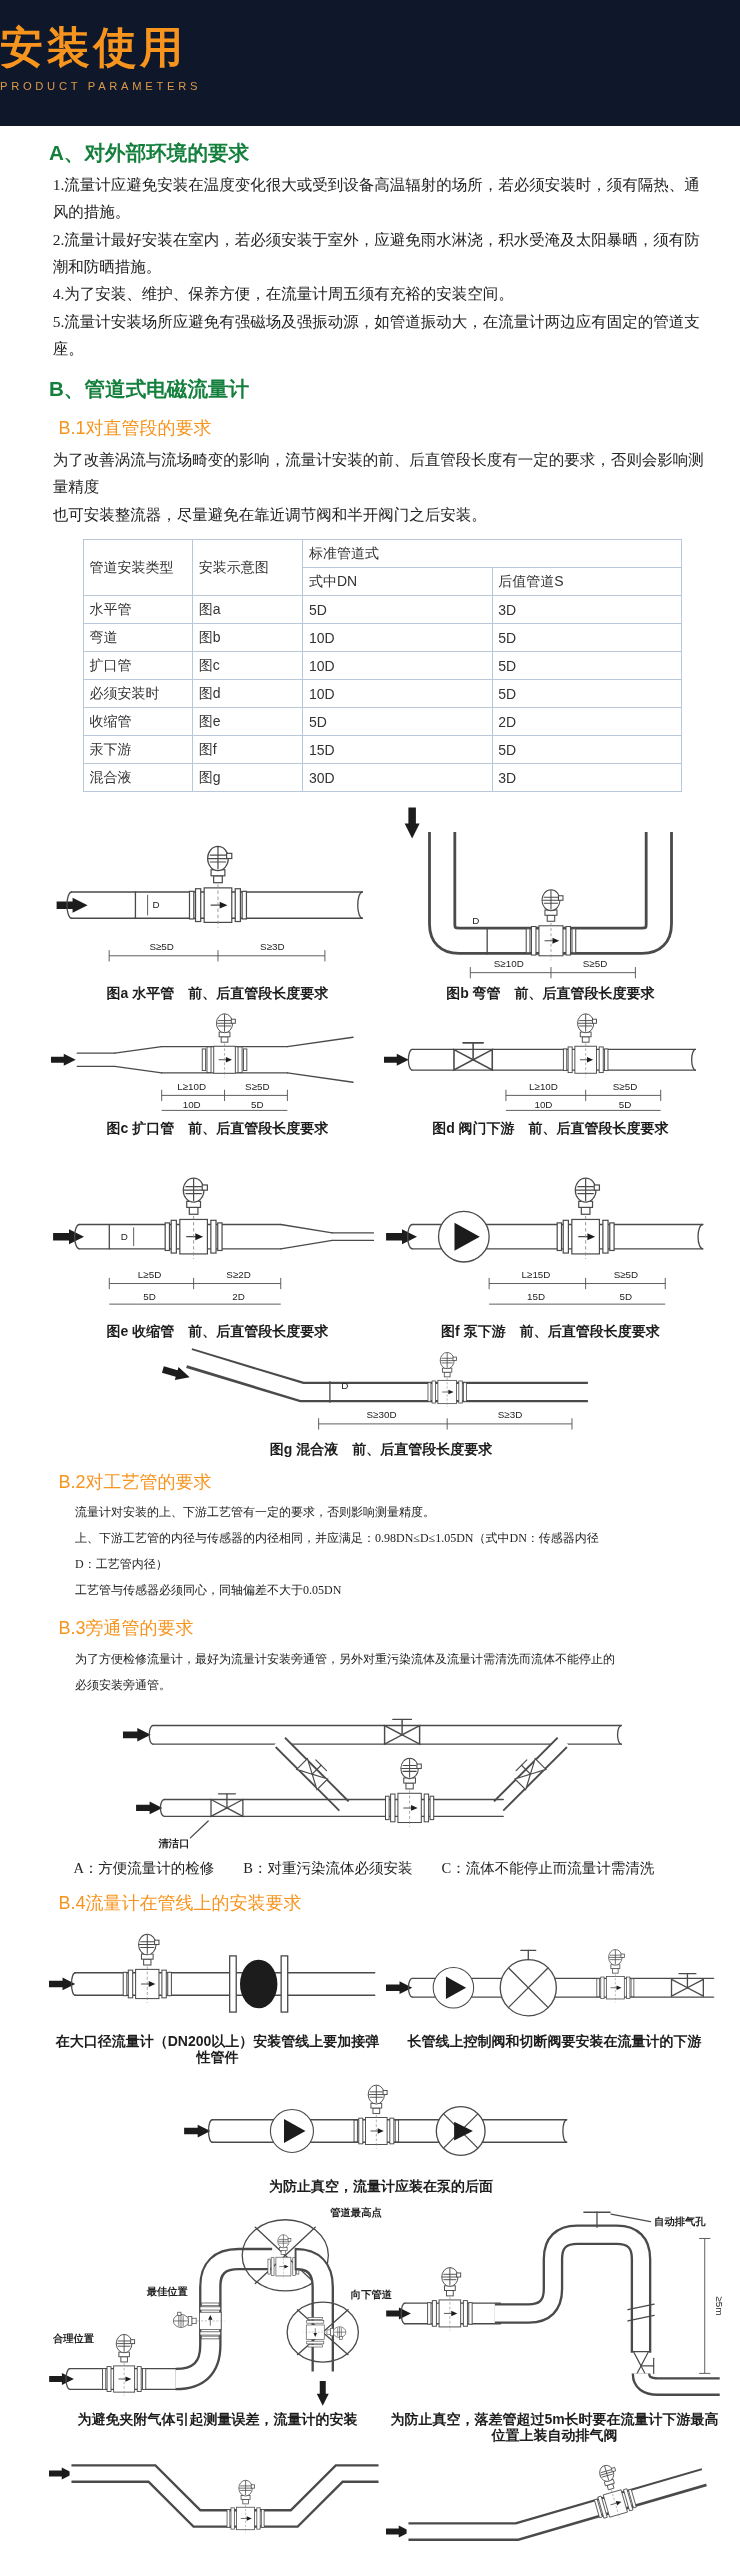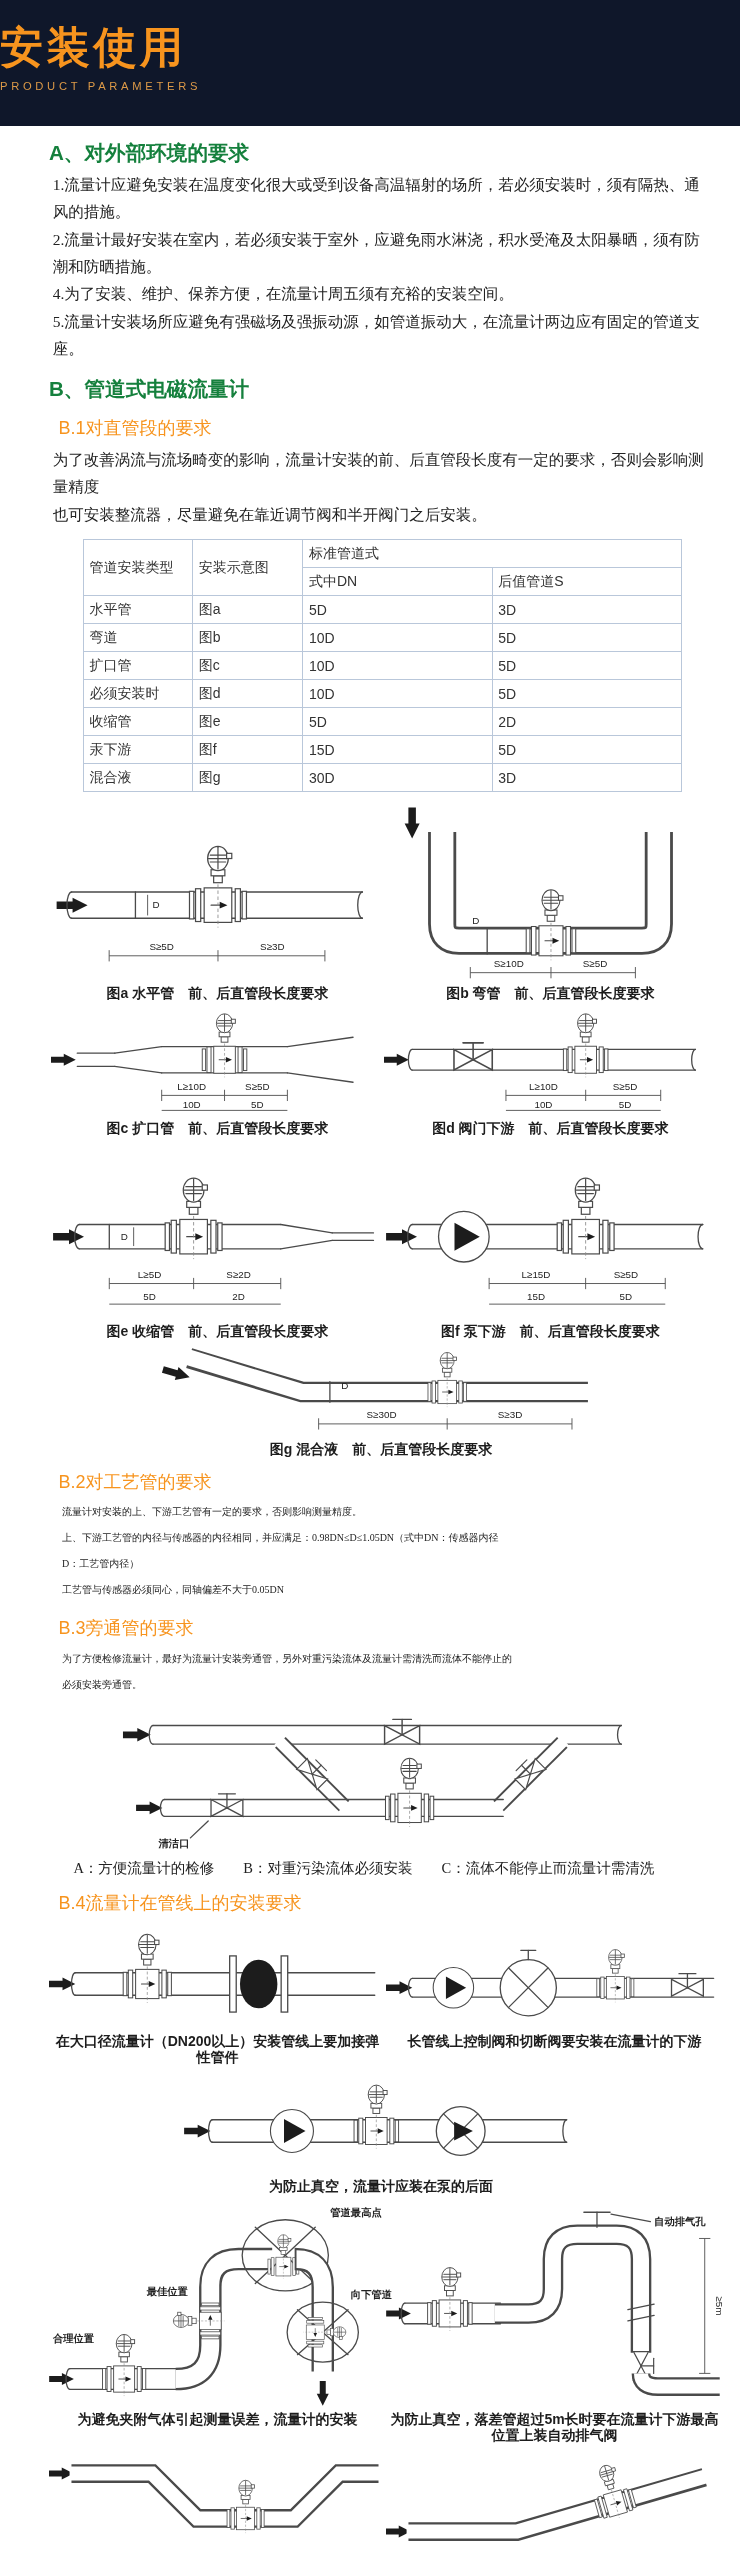--- a/index.html
+++ b/index.html
@@ -16,7 +16,7 @@
   h3.sub{font-family:"Liberation Sans",sans-serif;font-weight:400;font-size:18px;
          color:#f7941e;margin:13px 0 5.6px 9.4px}
   p.item{font-size:15.5px;line-height:27px;margin:0 0 0.9px 3.7px}
-  p.body{font-size:10px;line-height:26px;margin:0 0 0 13px}
+  p.body{font-size:12px;line-height:26px;margin:0 0 0 26px}
   table.pt{border-collapse:collapse;margin:11.2px 0 0 34px;
            font-family:"Liberation Sans",sans-serif;font-size:14px;color:#333}
   table.pt th,table.pt td{border:0.9px solid #b9c7da;text-align:left;font-weight:normal;

